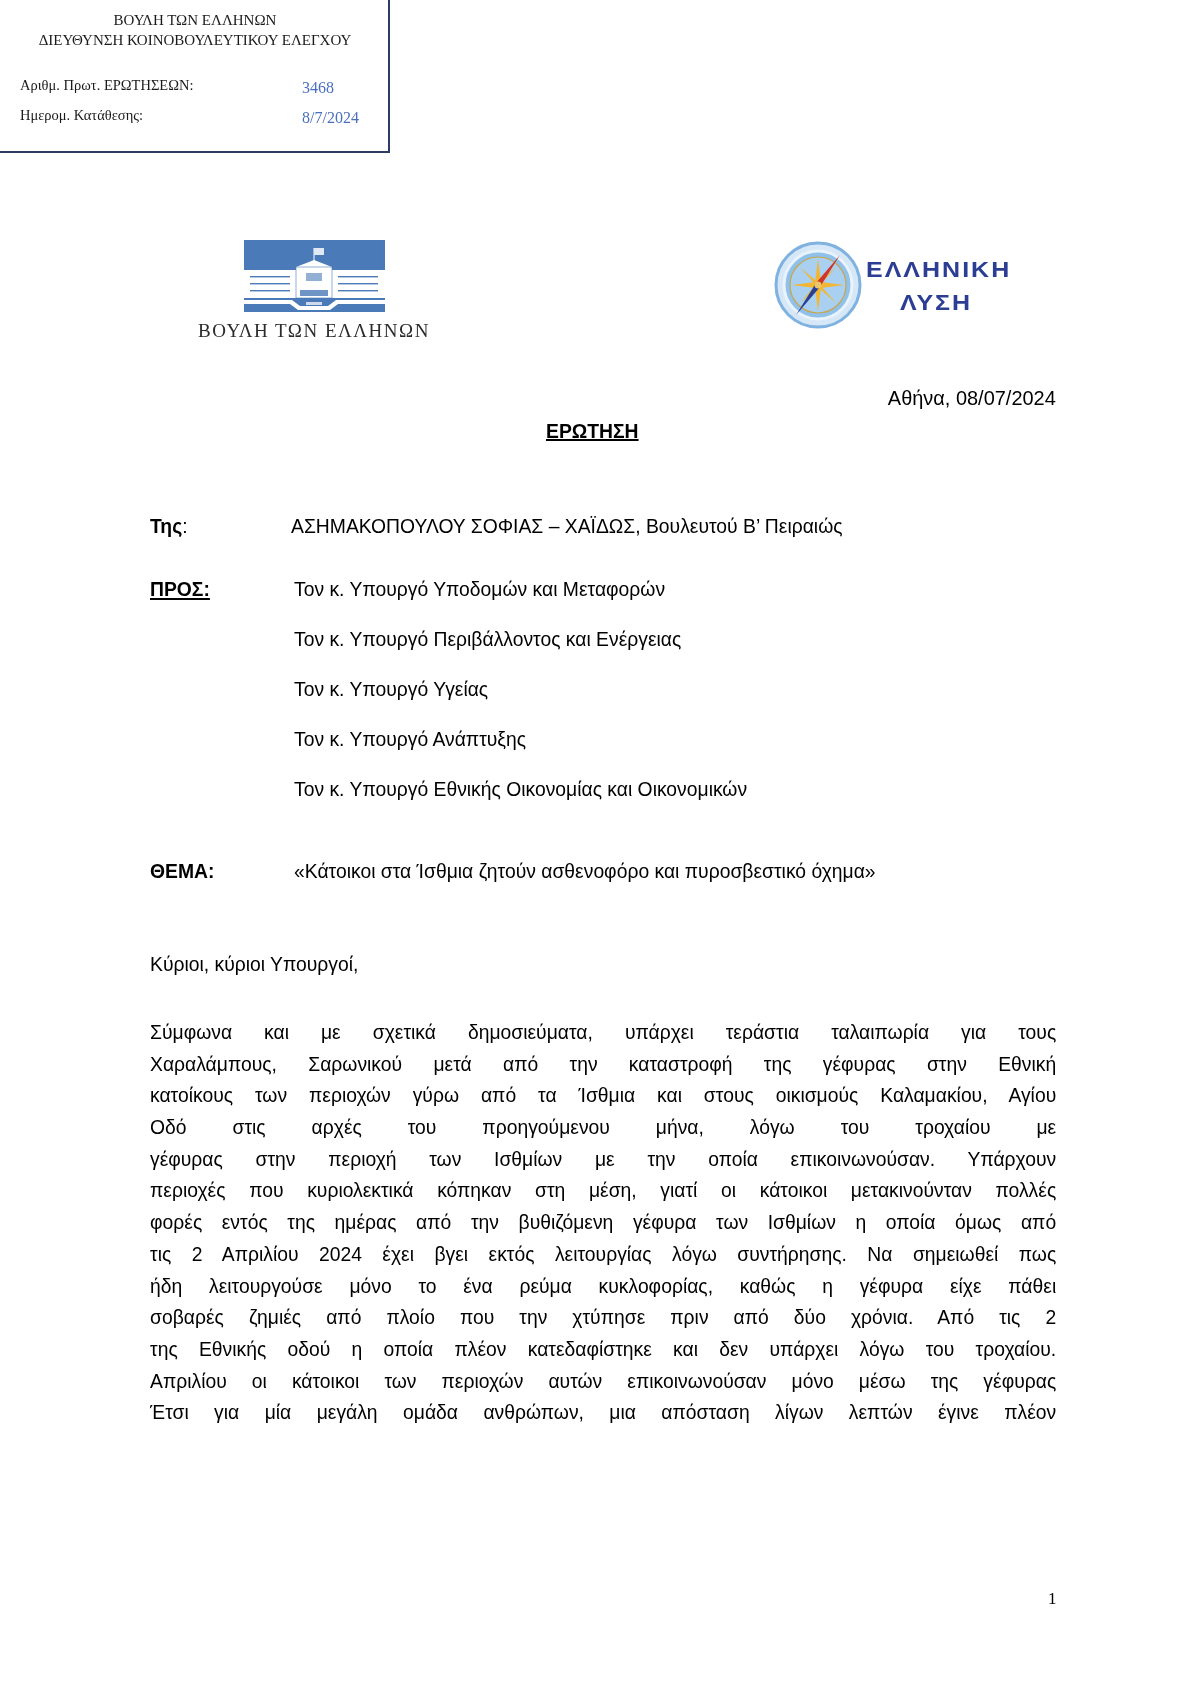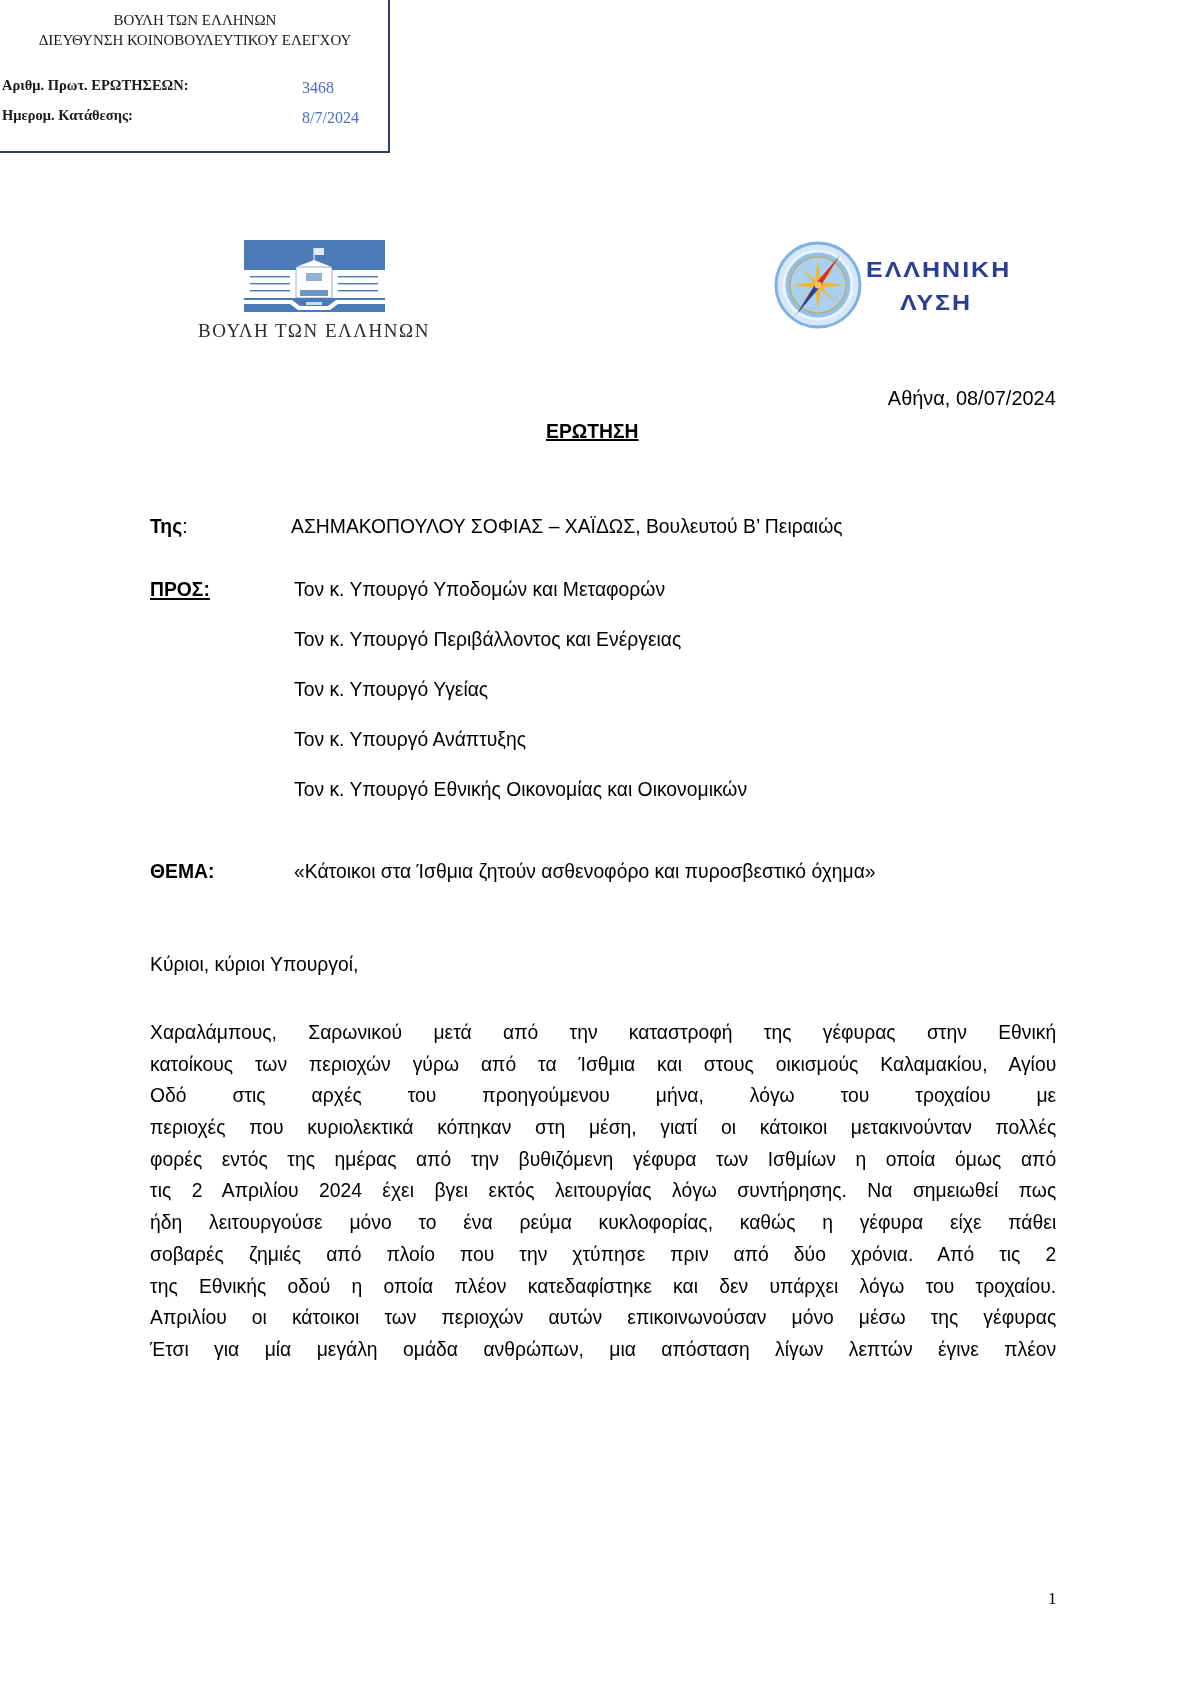--- a/index.html
+++ b/index.html
@@ -12,7 +12,7 @@
   .proto-box .serif { font-family: "Liberation Serif", serif; color: #1a1a1a; }
   .proto-line1 { position: absolute; left: 0; width: 394px; top: 12px; text-align: center; font-size: 15px; }
   .proto-line2 { position: absolute; left: 0; width: 394px; top: 32px; text-align: center; font-size: 15px; }
-  .proto-label { position: absolute; left: 4px; font-size: 14.5px; font-weight: bold; }
+  .proto-label { position: absolute; left: 22px; font-size: 14.5px; }
   .proto-value { position: absolute; left: 304px; font-size: 16px; color: #4a6fbf !important; }
 
   

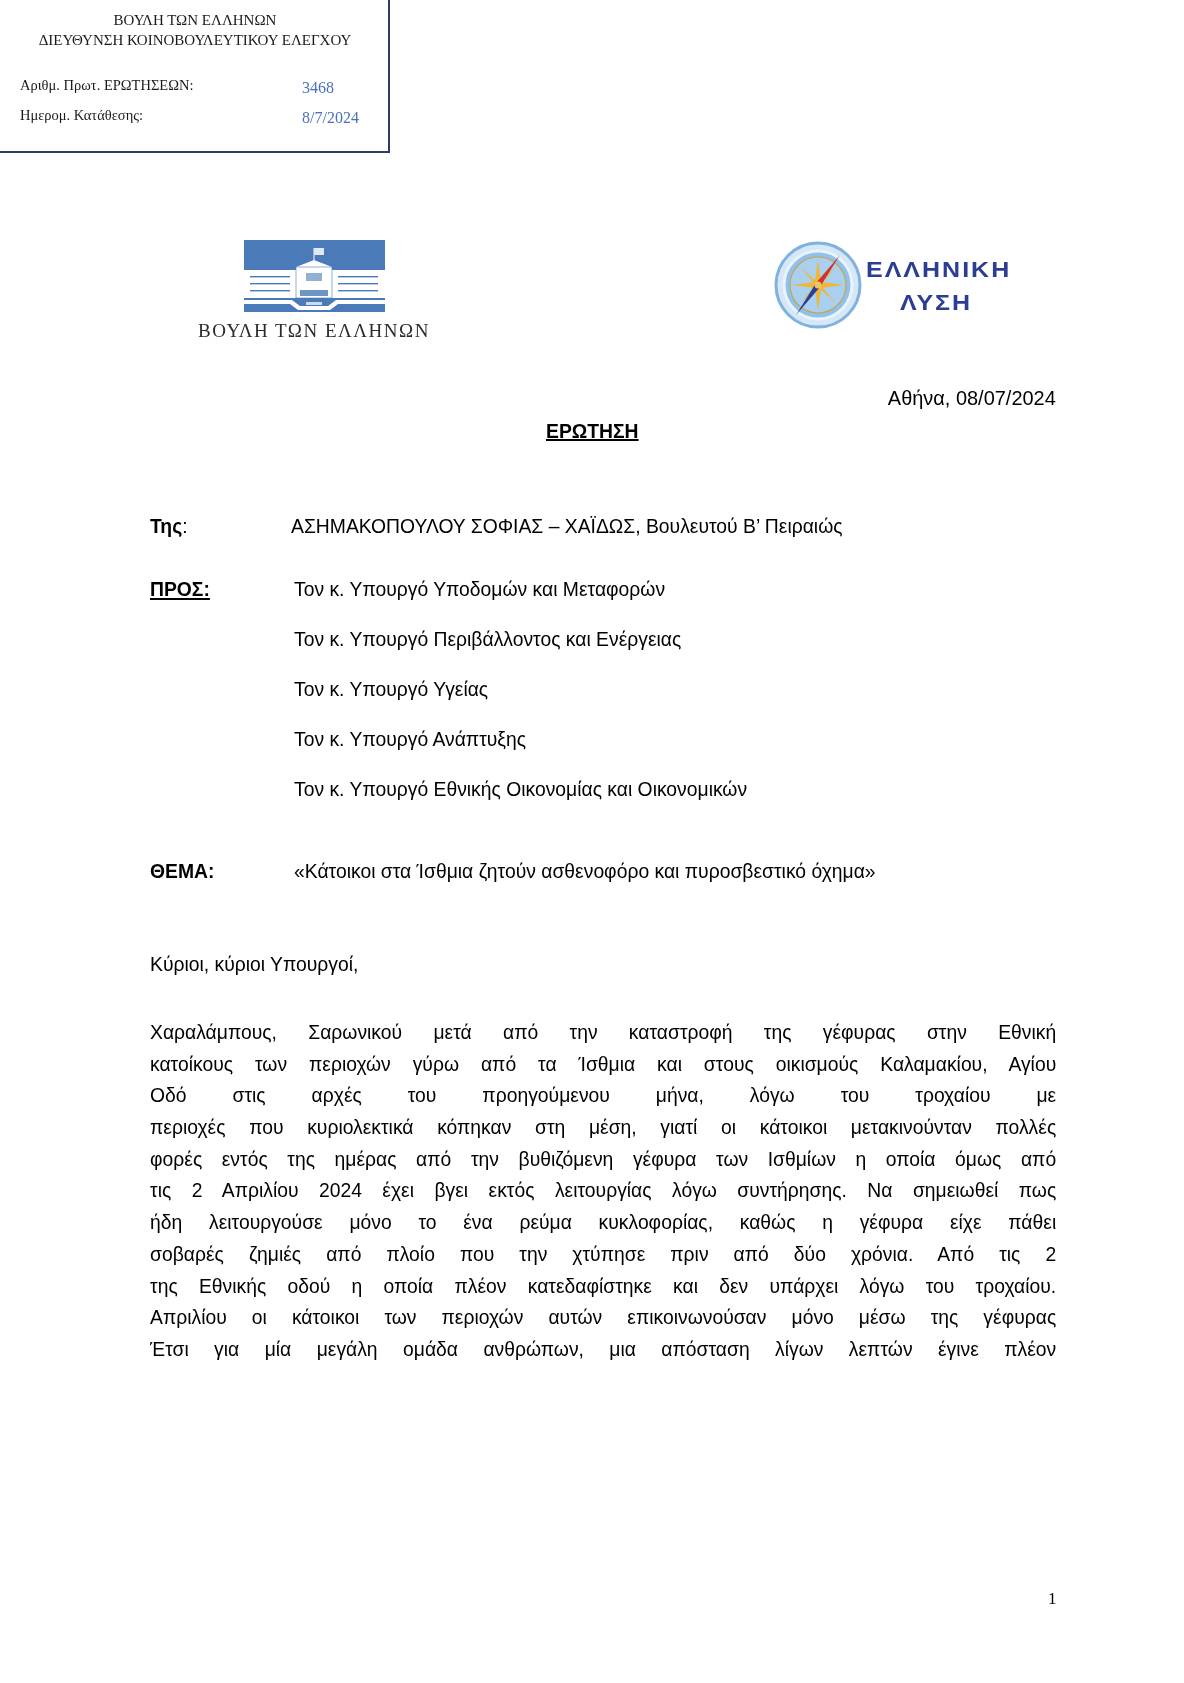--- a/index.html
+++ b/index.html
@@ -125,6 +125,7 @@
 <div class="t" style="left:150px; top:952px;">Κύριοι, κύριοι Υπουργοί,</div>
 
 <div class="para">
+  <div class="pline"><span class="inner">Σύμφωνα και με σχετικά δημοσιεύματα, υπάρχει τεράστια ταλαιπωρία για τους</span></div>
   <div class="pline"><span class="inner">Χαραλάμπους, Σαρωνικού μετά από την καταστροφή της γέφυρας στην Εθνική</span></div>
   <div class="pline"><span class="inner">κατοίκους των περιοχών γύρω από τα Ίσθμια και στους οικισμούς Καλαμακίου, Αγίου</span></div>
   <div class="pline"><span class="inner">Οδό στις αρχές του προηγούμενου μήνα, λόγω του τροχαίου με</span></div>

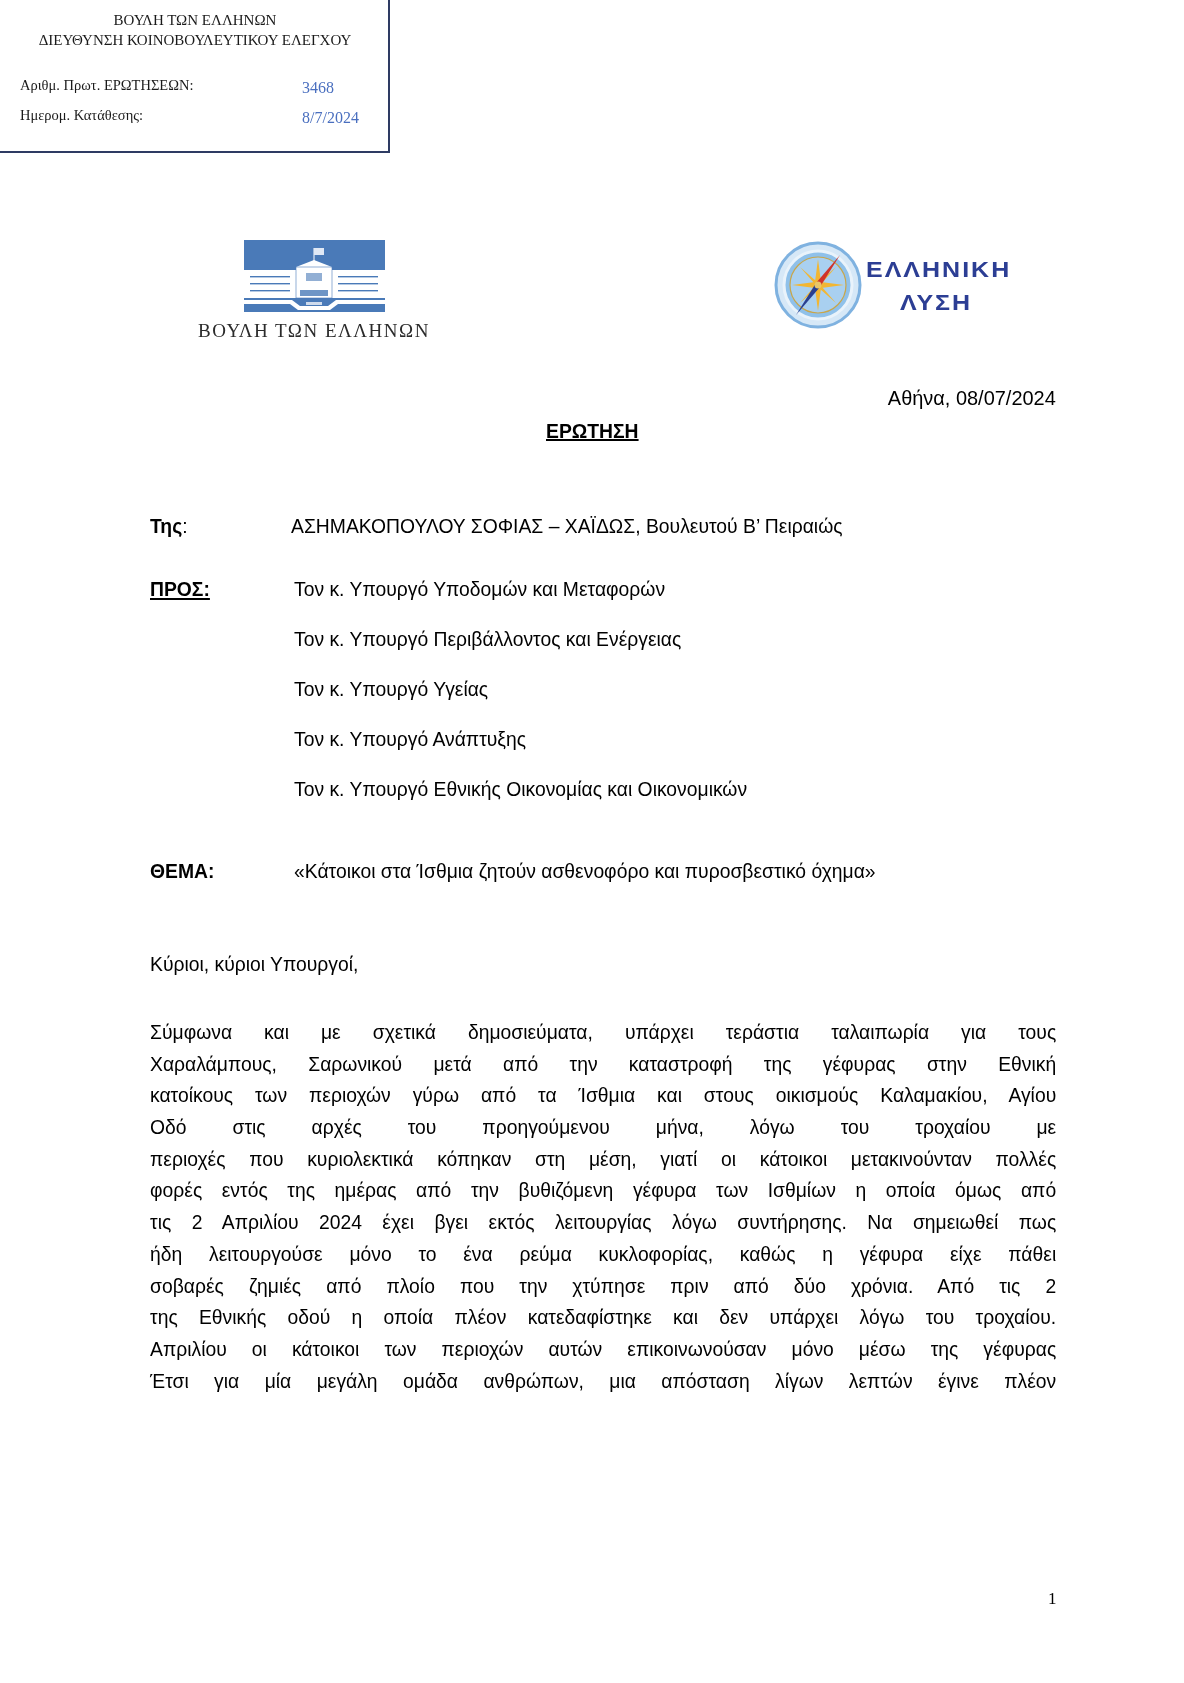--- a/index.html
+++ b/index.html
@@ -129,6 +129,7 @@
   <div class="pline"><span class="inner">Χαραλάμπους, Σαρωνικού μετά από την καταστροφή της γέφυρας στην Εθνική</span></div>
   <div class="pline"><span class="inner">κατοίκους των περιοχών γύρω από τα Ίσθμια και στους οικισμούς Καλαμακίου, Αγίου</span></div>
   <div class="pline"><span class="inner">Οδό στις αρχές του προηγούμενου μήνα, λόγω του τροχαίου με</span></div>
+  <div class="pline"><span class="inner">γέφυρας στην περιοχή των Ισθμίων με την οποία επικοινωνούσαν. Υπάρχουν</span></div>
   <div class="pline"><span class="inner">περιοχές που κυριολεκτικά κόπηκαν στη μέση, γιατί οι κάτοικοι μετακινούνταν πολλές</span></div>
   <div class="pline"><span class="inner">φορές εντός της ημέρας από την βυθιζόμενη γέφυρα των Ισθμίων η οποία όμως από</span></div>
   <div class="pline"><span class="inner">τις 2 Απριλίου 2024 έχει βγει εκτός λειτουργίας λόγω συντήρησης. Να σημειωθεί πως</span></div>

